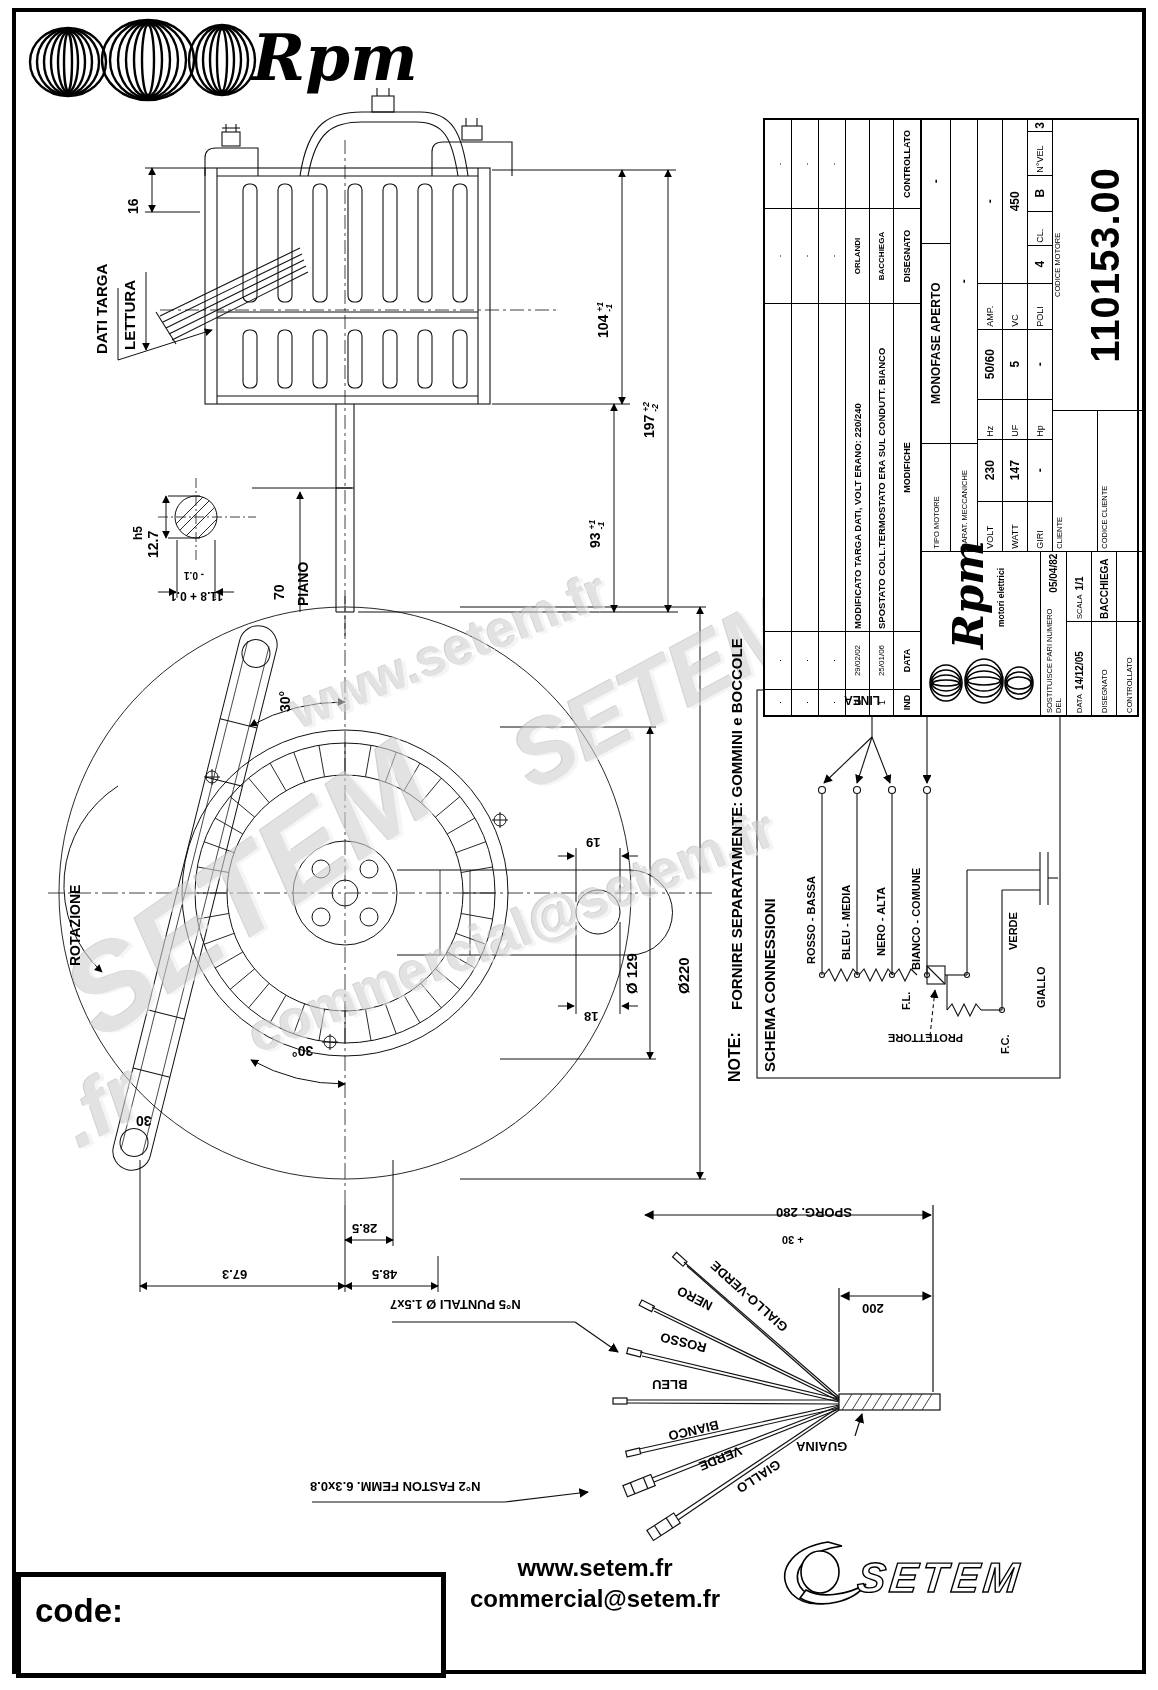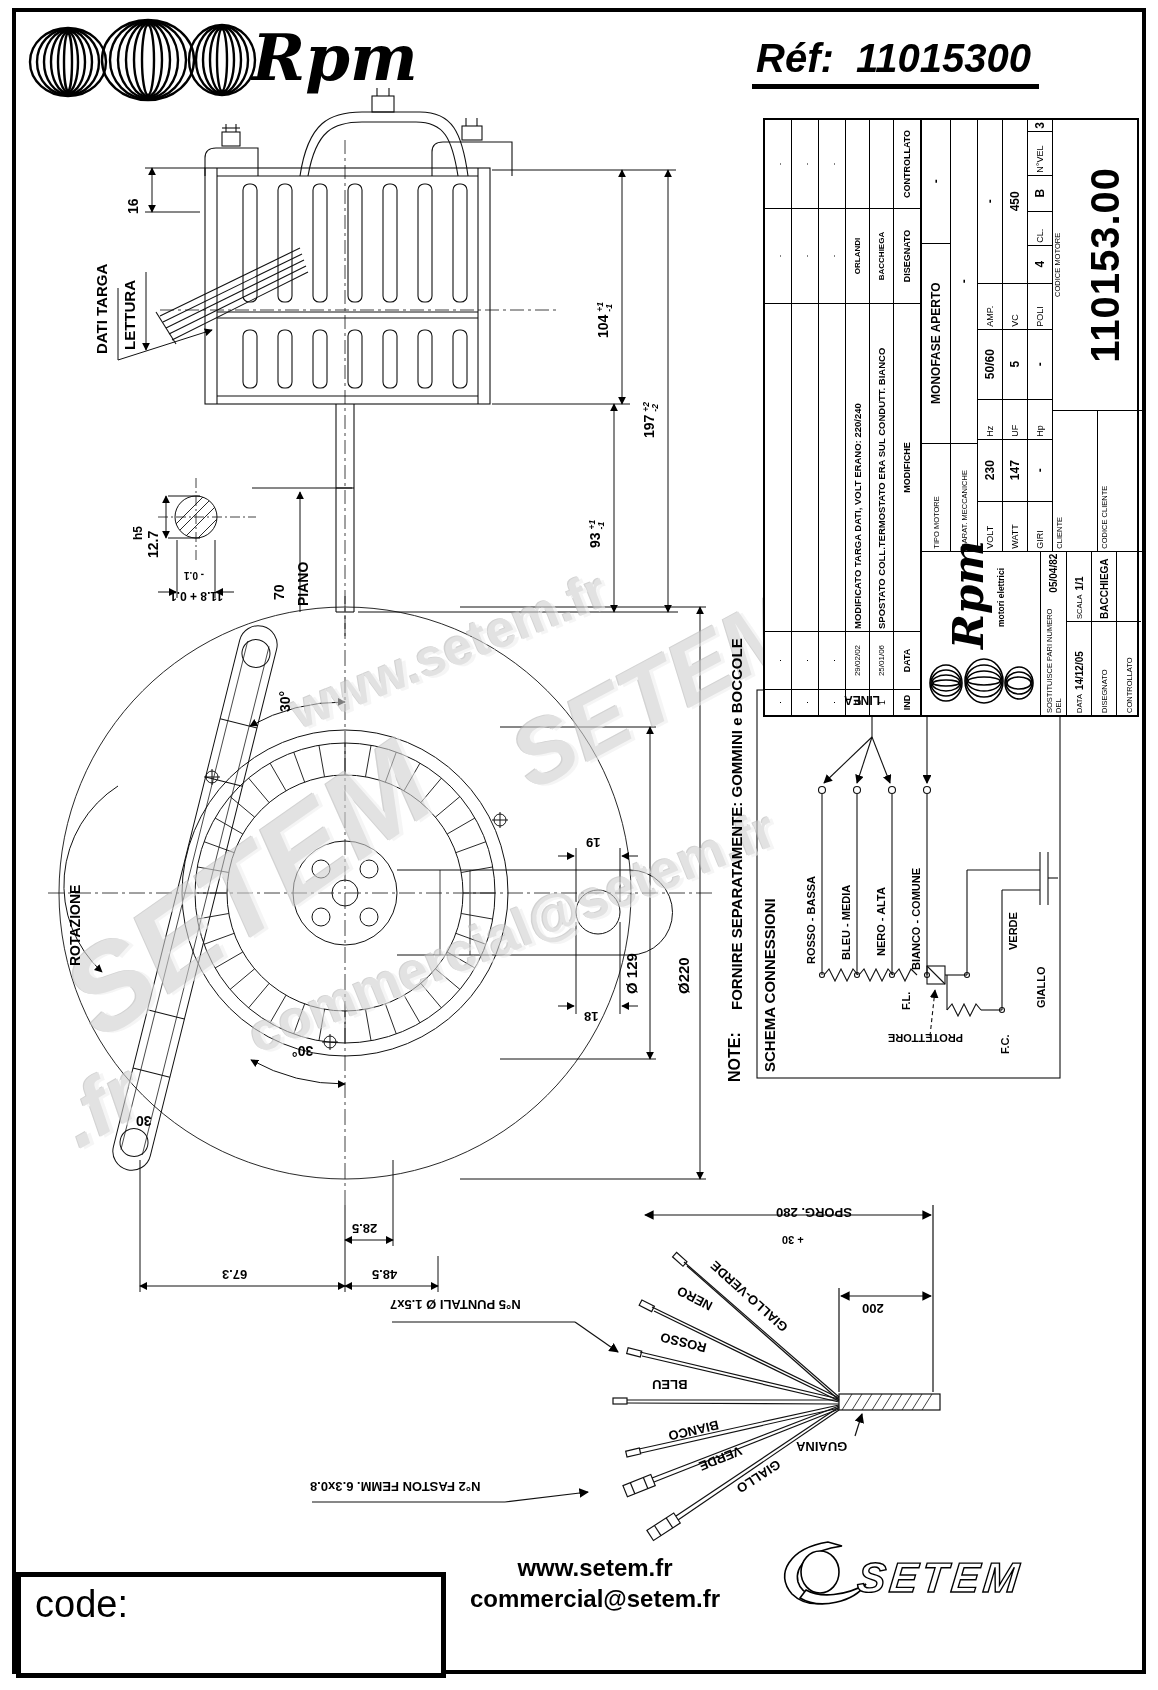--- a/index.html
+++ b/index.html
@@ -412,10 +412,6 @@
 <div class="wm" style="left:60px;top:1060px;font-size:80px;transform:rotate(-30deg);font-style:italic;">.fr</div>
 
 <div class="lbl" style="left:252px;top:26px;font-size:64px;font-family:'DejaVu Serif',serif;font-style:italic;font-weight:bold;">Rpm</div>
-<div class="lbl" style="left:752px;top:38px;font-size:40px;font-style:italic;border-bottom:5px solid #000;padding:0 8px 6px 4px;">
-  <span>Réf:</span>&nbsp;
-  <span>11015300</span>
-</div>
 
 <div class="lbl r90" style="left:126px;top:214px;font-size:14px;">16</div>
 <div class="lbl r90" style="left:94px;top:354px;font-size:15px;">DATI TARGA</div>

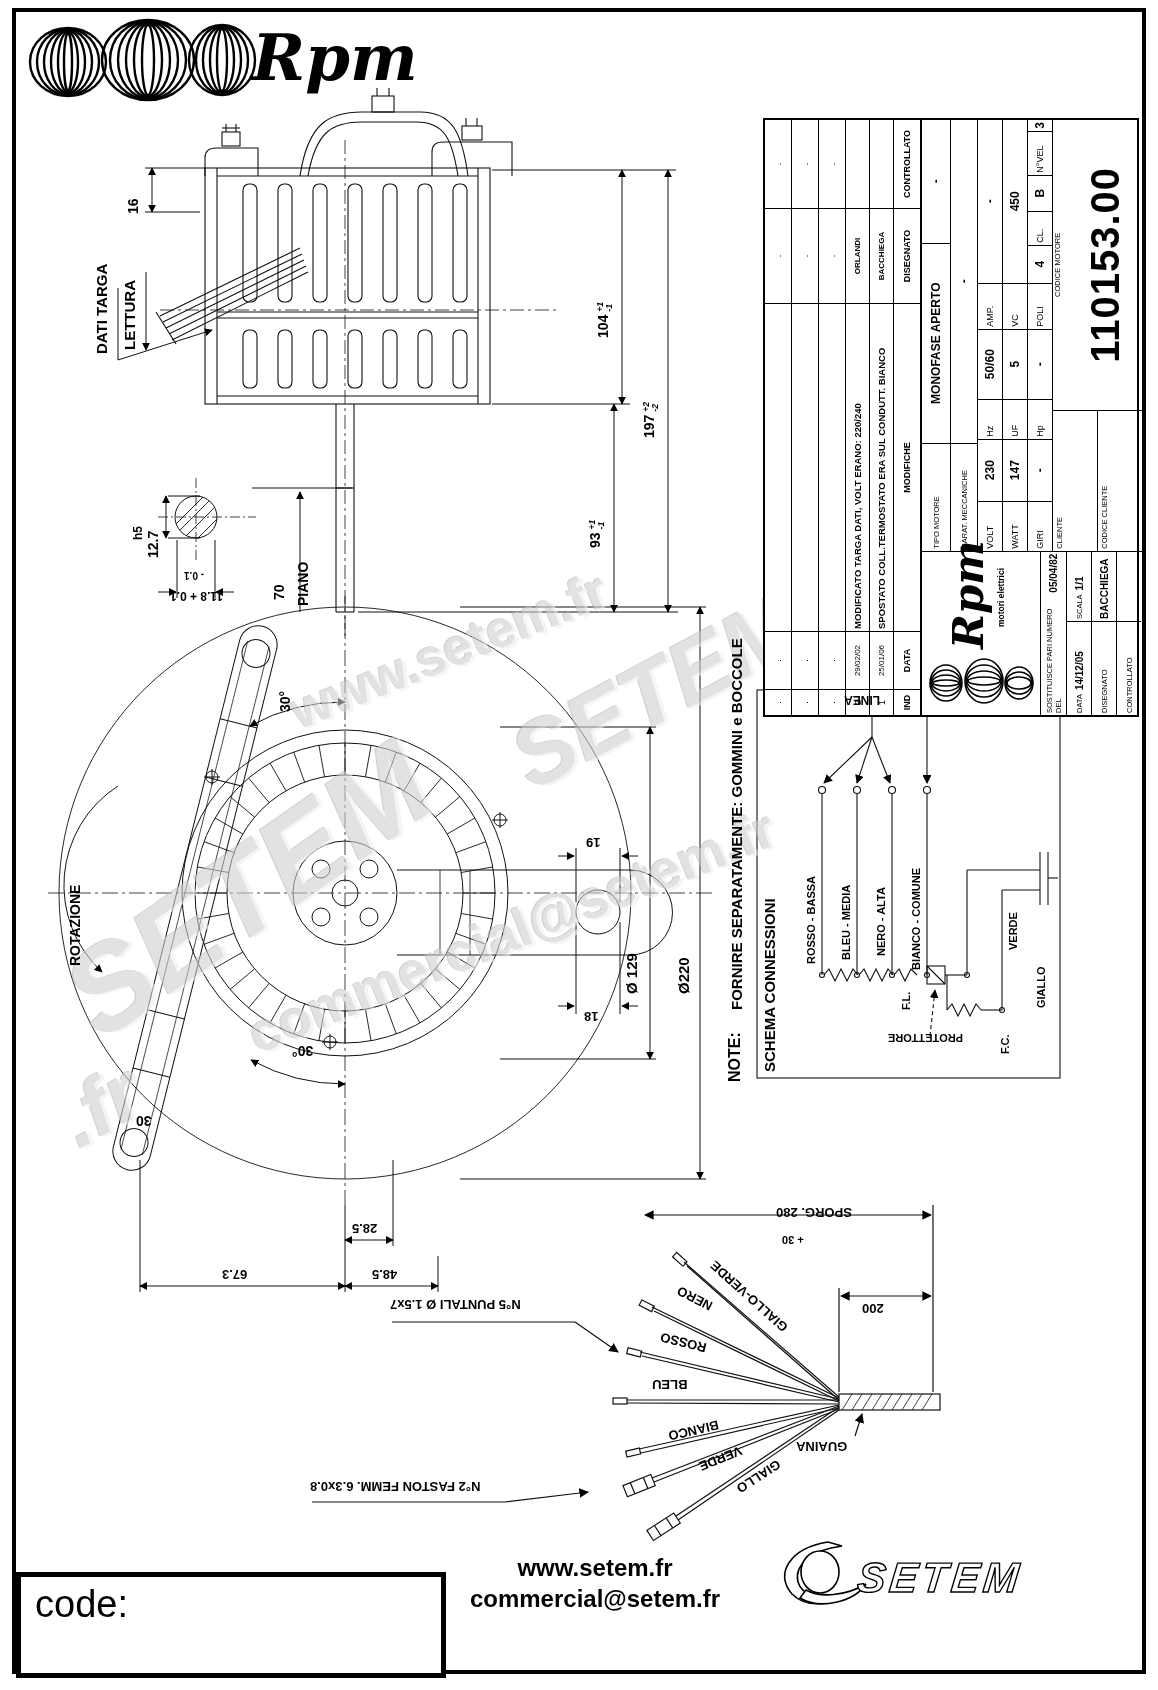--- a/index.html
+++ b/index.html
@@ -640,7 +640,7 @@
 </div>
 
 <div style="position:absolute;left:16px;top:1572px;width:420px;height:96px;border:5px solid #000;background:#fff;z-index:40;">
-  <div style="position:absolute;left:14px;top:6px;font-size:38px;font-weight:normal;">code:</div>
+  <div style="position:absolute;left:14px;top:15px;font-size:33px;font-weight:bold;">code:</div>
 </div>
 <div style="position:absolute;left:450px;top:1552px;width:290px;text-align:center;z-index:40;font-weight:bold;font-size:24px;line-height:1.3;">
   <div>www.setem.fr</div>

